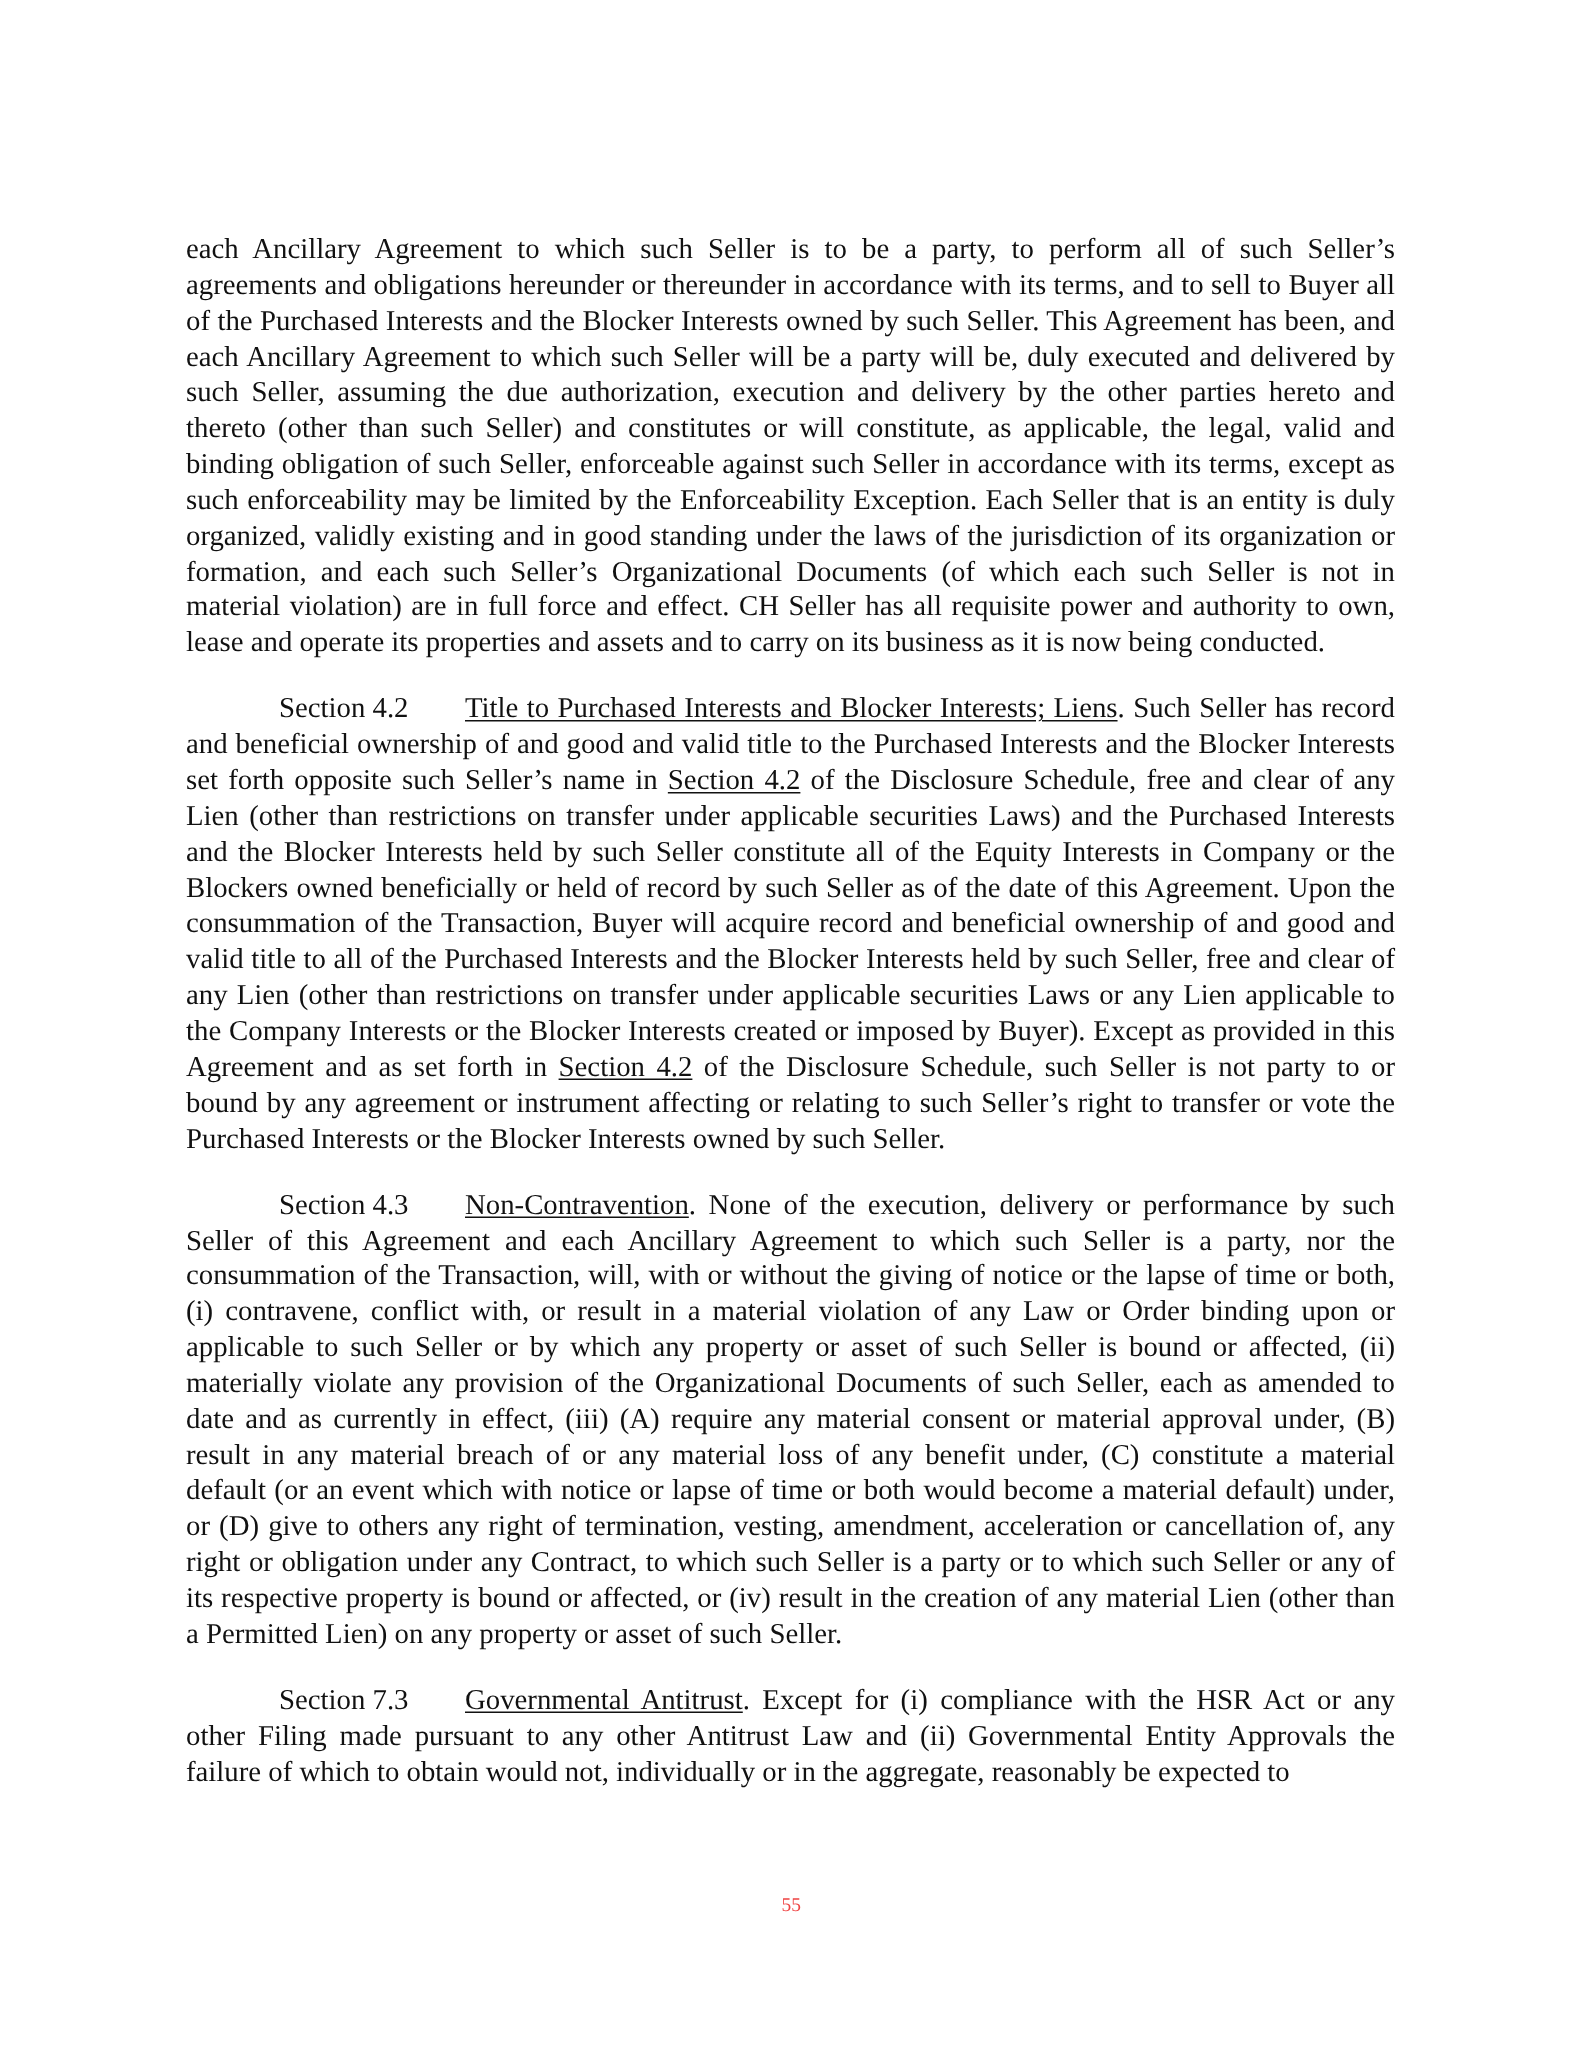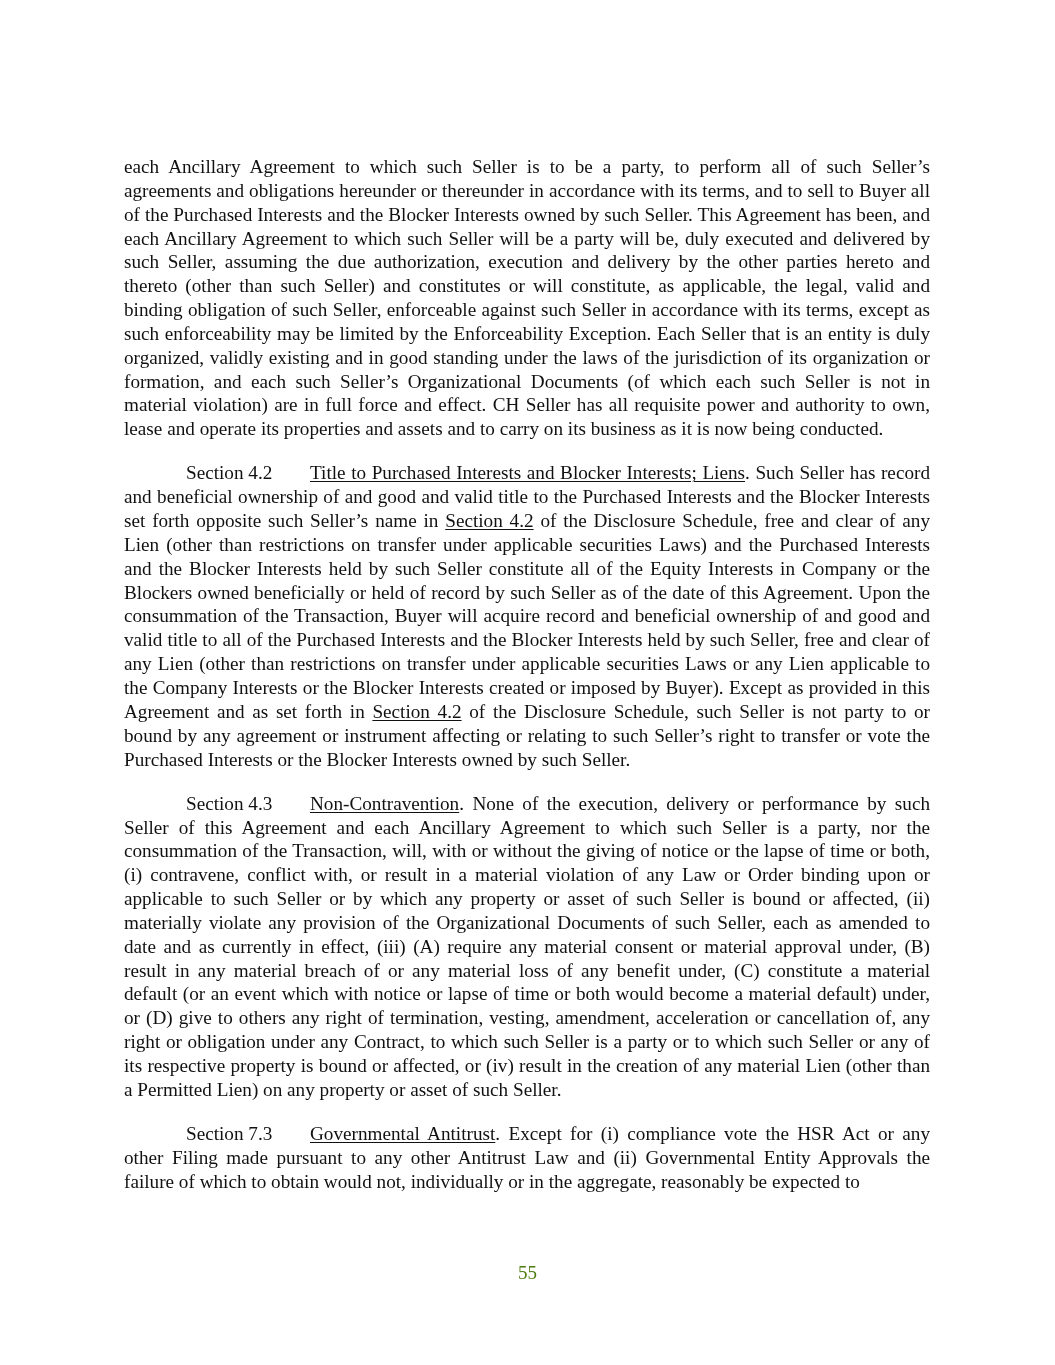--- a/index.html
+++ b/index.html
@@ -30,7 +30,7 @@
 
   <p class="indent"><span class="sec-num">Section 4.3</span><u>Non-Contravention</u><span>. None of the execution, delivery or performance by such Seller of this Agreement and each Ancillary Agreement to which such Seller is a party, nor the consummation of the Transaction, will, with or without the giving of notice or the lapse of time or both, (i) contravene, conflict with, or result in a material violation of any Law or Order binding upon or applicable to such Seller or by which any property or asset of such Seller is bound or affected, (ii) materially violate any provision of the Organizational Documents of such Seller, each as amended to date and as currently in effect, (iii) (A) require any material consent or material approval under, (B) result in any material breach of or any material loss of any benefit under, (C) constitute a material default (or an event which with notice or lapse of time or both would become a material default) under, or (D) give to others any right of termination, vesting, amendment, acceleration or cancellation of, any right or obligation under any Contract, to which such Seller is a party or to which such Seller or any of its respective property is bound or affected, or (iv) result in the creation of any material Lien (other than a Permitted Lien) on any property or asset of such Seller.</span></p>
 
-  <p class="indent"><span class="sec-num">Section 7.3</span><u>Governmental Antitrust</u><span>. Except for (i) compliance vote the HSR Act or any other Filing made pursuant to any other Antitrust Law and (ii) Governmental Entity Approvals the failure of which to obtain would not, individually or in the aggregate, reasonably be expected to</span></p>
+  <p class="indent"><span class="sec-num">Section 7.3</span><u>Governmental Antitrust</u><span>. Except for (i) compliance with the HSR Act or any other Filing made pursuant to any other Antitrust Law and (ii) Governmental Entity Approvals the failure of which to obtain would not, individually or in the aggregate, reasonably be expected to</span></p>
 </div>
 
 <div class="page-num">55</div>

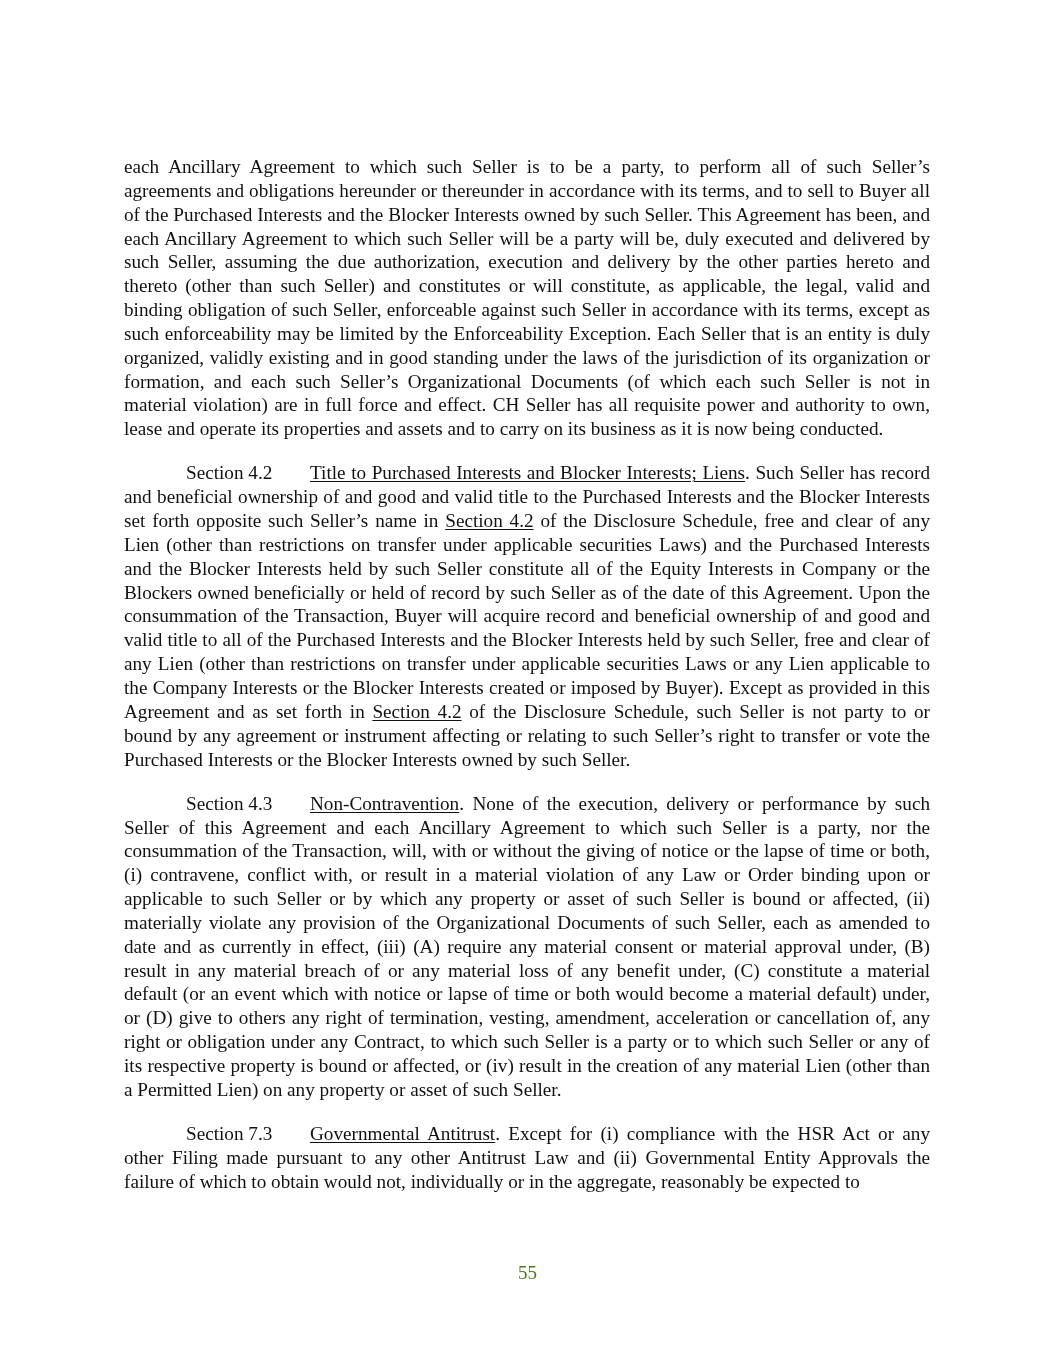--- a/index.html
+++ b/index.html
@@ -17,7 +17,7 @@
   u { text-decoration: underline; text-underline-offset: 2px; }
   .page-num {
     position: absolute; left: 0; width: 1055px; top: 1262px; text-align: center;
-    font-family: "Liberation Serif", "DejaVu Serif", serif; font-size: 19px; color: #4d7c0f;
+    font-family: "Liberation Serif", "DejaVu Serif", serif; font-size: 13px; color: #ef4444;
   }
 </style>
 </head>

